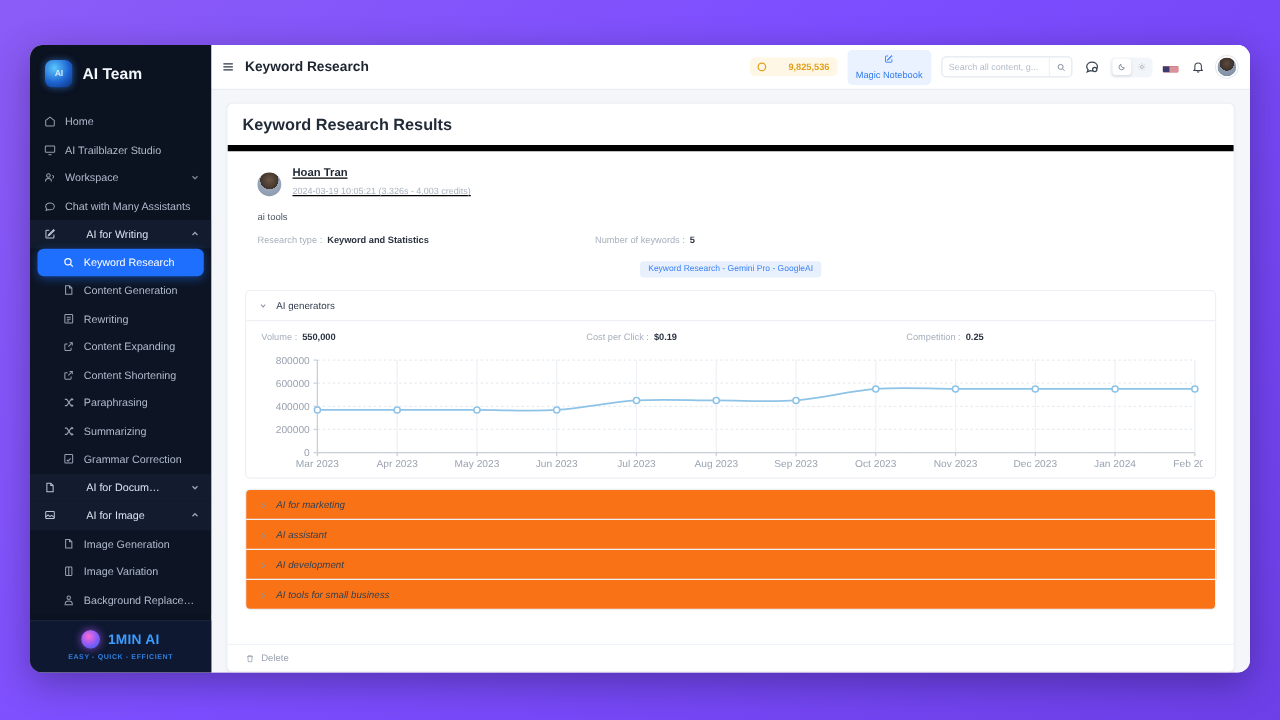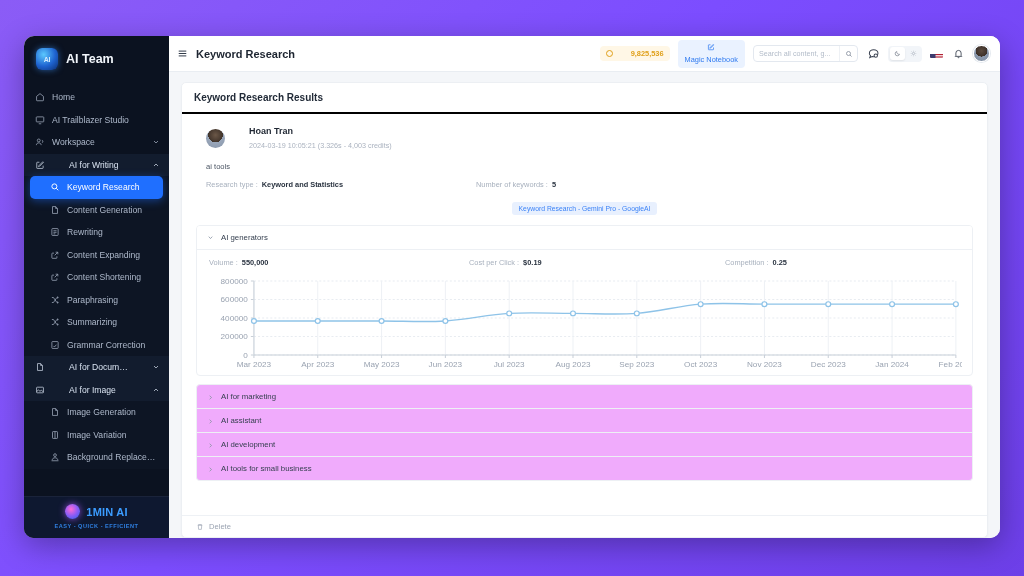--- a/index.html
+++ b/index.html
@@ -159,8 +159,8 @@
   }
   .card-head {
     padding: 9px 12px;
-    border-bottom: 2px solid #000000;
-    font-size: 10px; font-weight: bold; color: #222b38;
+    border-bottom: 5px solid #000000;
+    font-size: 13px; font-weight: bold; color: #222b38;
   }
   .card-body { flex: 1 1 auto; padding: 10px 14px 0 14px; overflow: hidden; }
 

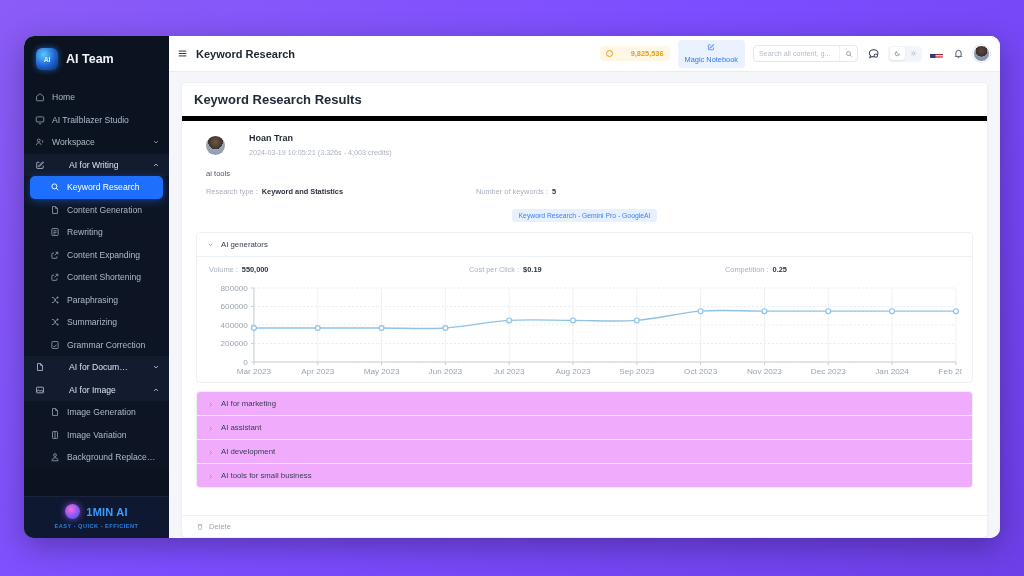--- a/index.html
+++ b/index.html
@@ -164,7 +164,7 @@
   }
   .card-body { flex: 1 1 auto; padding: 10px 14px 0 14px; overflow: hidden; }
 
-  .user-row { display: flex; align-items: center; gap: 24px; padding: 2px 0 6px 10px; }
+  .user-row { display: flex; align-items: flex-end; gap: 9px; padding: 2px 0 6px 10px; text-decoration: underline; }
   .avatar-lg {
     width: 19px; height: 19px; border-radius: 50%; flex: 0 0 19px;
     background: radial-gradient(circle at 50% 32%, #6b5747 0%, #41342b 45%, #9aa7ba 46%, #8795aa 100%);

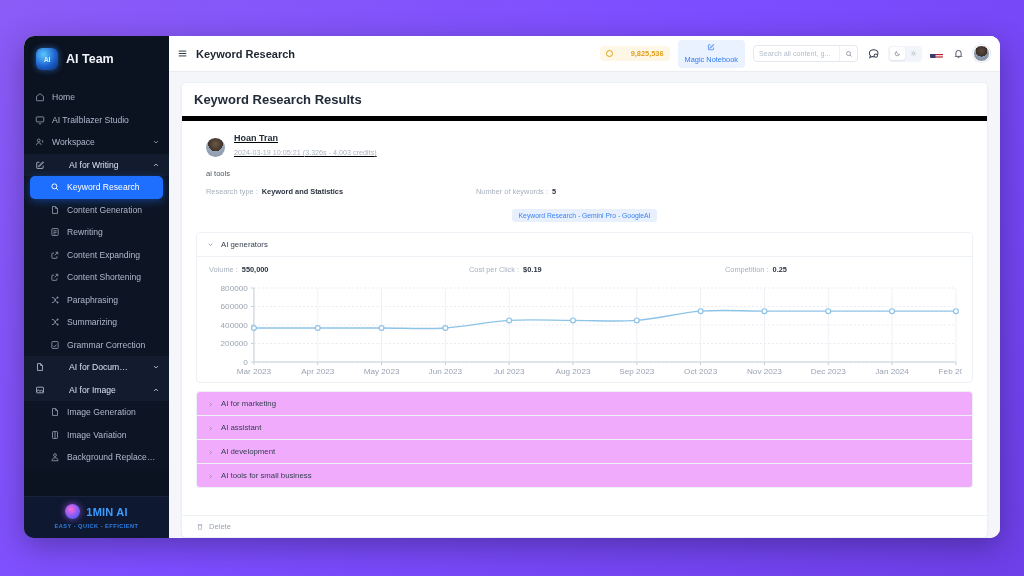--- a/index.html
+++ b/index.html
@@ -260,6 +260,12 @@
           </svg>
       </div>
 
+      <div class="nav-item">
+        <svg class="ic" viewBox="0 0 16 16" fill="none" stroke="currentColor" stroke-width="1.3">
+            <path d="M13.5 8.2c0 2.5-2.5 4.4-5.5 4.4-.7 0-1.4-.1-2-.3L3 13.4l.8-2.3C3 10.3 2.5 9.3 2.5 8.2 2.5 5.7 5 3.8 8 3.8s5.5 1.9 5.5 4.4z"></path>
+          </svg>
+        <span class="lbl">Chat with Many Assistants</span>
+      </div>
 
       <div class="nav-item group-open">
         <svg class="ic" viewBox="0 0 16 16" fill="none" stroke="currentColor" stroke-width="1.3">

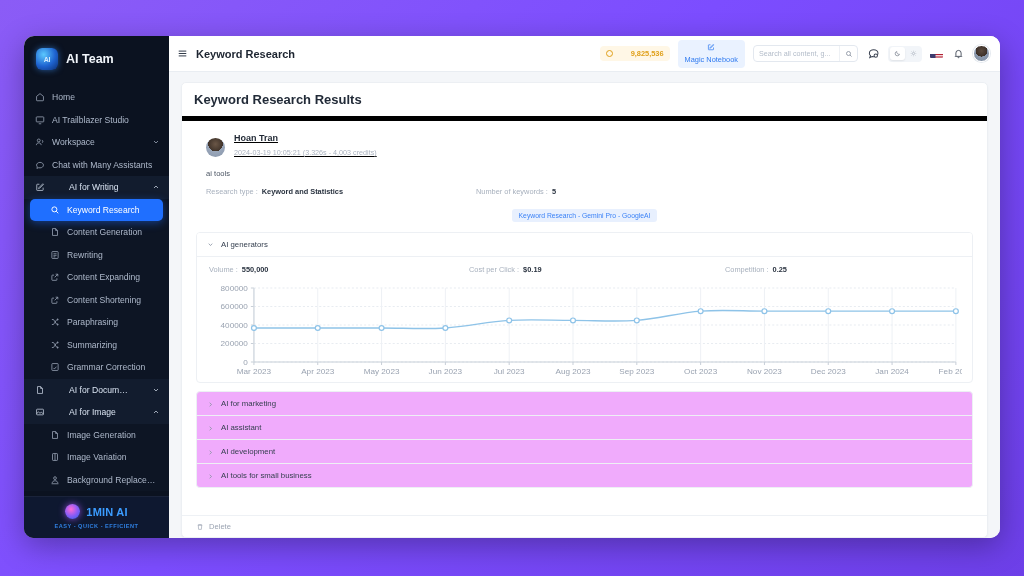--- a/index.html
+++ b/index.html
@@ -207,7 +207,7 @@
   .acc-item {
     display: flex; align-items: flex-end; gap: 7px;
     border: 1px solid #edf0f4; border-top: none;
-    padding: 7px 10px; font-size: 7.8px; color: #364050; background: #f0abfc; cursor: pointer;
+    padding: 7px 10px; font-size: 7.8px; color: #364050; background: #f97316; cursor: pointer; font-style: italic;
   }
   .acc-item.first { border-top: 1px solid #edf0f4; border-radius: 4px 4px 0 0; }
   .acc-item.last { border-radius: 0 0 4px 4px; }

